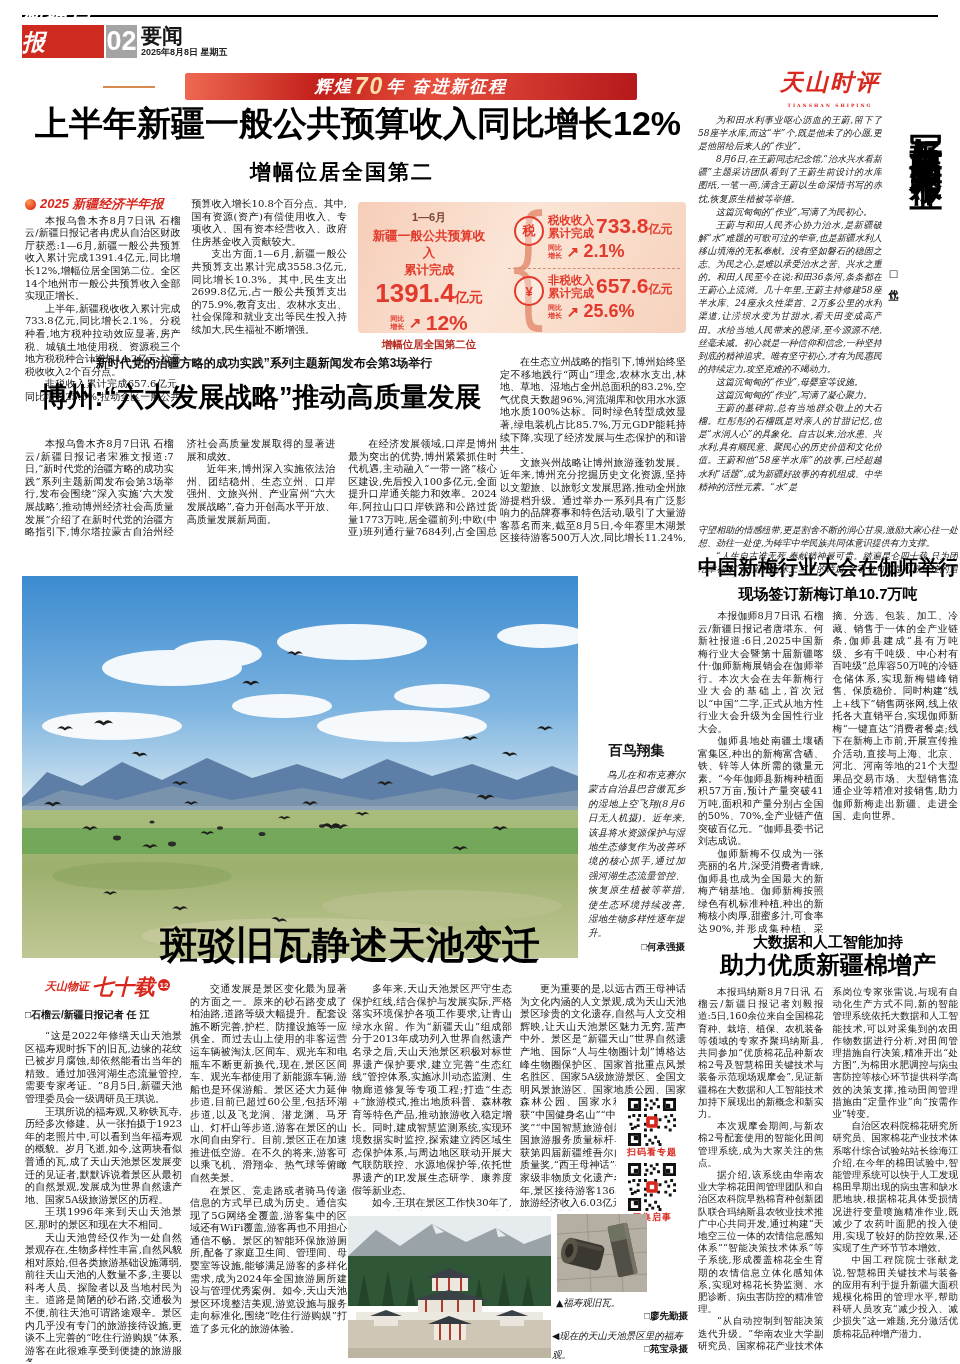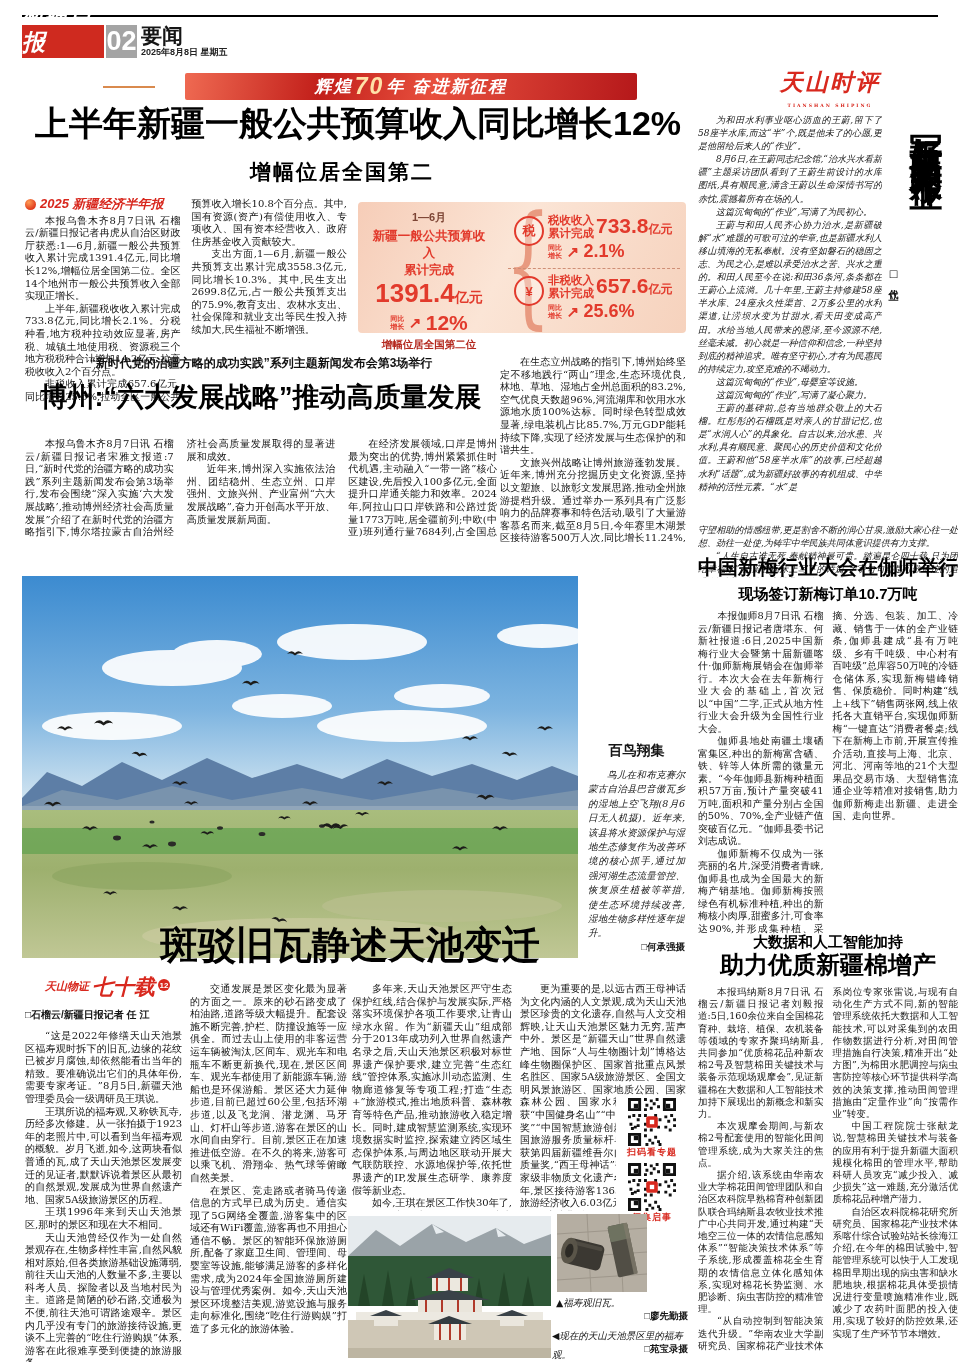--- a/index.html
+++ b/index.html
@@ -285,7 +285,7 @@
   </div>
   <div class="abs bt kai cm-text" style="left:698px;top:114px;width:184px;height:408px">
     <p>为和田水利事业呕心沥血的王蔚,留下了58座半水库,而这“半”个,既是他未了的心愿,更是他留给后来人的“作业”。</p>
-    <p>8月6日,在王蔚同志纪念馆,“治水兴水看新疆”主题采访团队看到了王蔚生前设计的水库图纸,具有顺民意,满含王蔚以生命深情书写的赤忱,震撼着所有在场的人。</p>
+    <p>8月6日,在王蔚同志纪念馆,“治水兴水看新疆”主题采访团队看到了王蔚生前设计的水库图纸,一笔一画,满含王蔚以生命深情书写的赤忱,恢复原生植被等举措。</p>
     <p>这篇沉甸甸的“作业”,写满了为民初心。</p>
     <p>王蔚与和田人民齐心协力治水,是新疆破解“水”难题的可歌可泣的华章,也是新疆水利人移山填海的无私奉献。没有坚如磐石的稳固之志、为民之心,是难以承受治水之苦、兴水之重的。和田人民至今在说:和田36条河,条条都在王蔚心上流淌。几十年里,王蔚主持修建58座半水库、24座永久性渠首、2万多公里的水利渠道,让涝坝水变为甘甜水,看天田变成高产田。水给当地人民带来的恩泽,至今源源不绝,丝毫未减。初心就是一种信仰和信念,一种坚持到底的精神追求。唯有坚守初心,才有为民惠民的持续定力,攻坚克难的不竭动力。</p>
     <p>这篇沉甸甸的“作业”,母婴室等设施。</p>

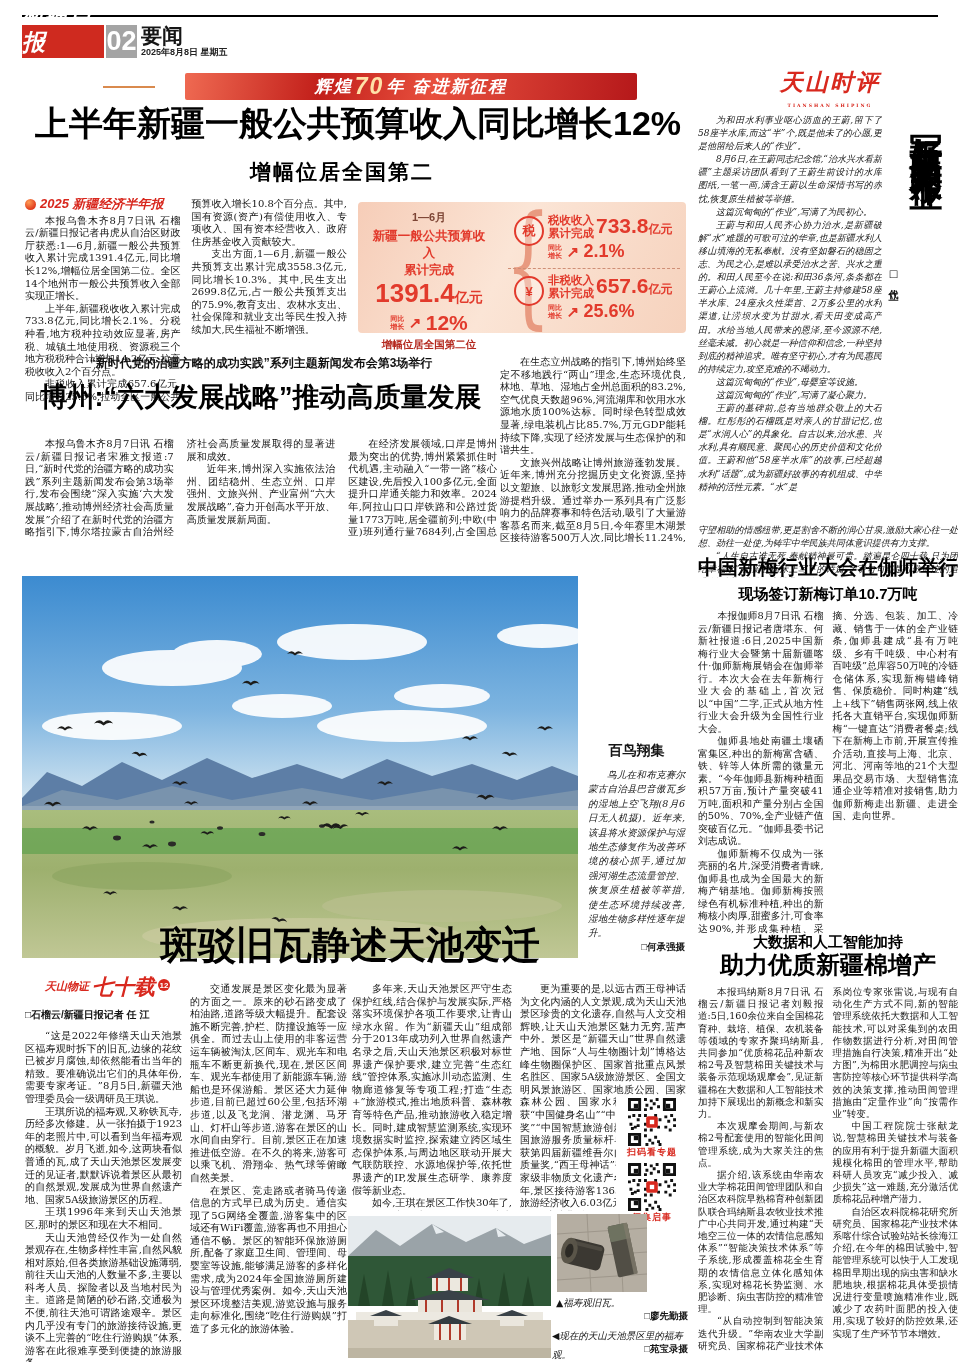--- a/index.html
+++ b/index.html
@@ -195,7 +195,7 @@
     <p>在经济发展领域,口岸是博州最为突出的优势,博州紧紧抓住时代机遇,主动融入“一带一路”核心区建设,先后投入100多亿元,全面提升口岸通关能力和效率。2024年,阿拉山口口岸铁路和公路过货量1773万吨,居全疆前列;中欧(中亚)班列通行量7684列,占全国总量的三分之一。今年,博州获批跨境电子商务综合试验区,为口岸经济发展增添了新动能。</p>
   </div>
   <div class="abs bt" style="left:500px;top:356px;width:186px;height:186px">
-    <p>在生态立州战略的指引下,博州始终坚定不移地践行“两山”理念,生态环境优良,林地、草地、湿地占全州总面积的83.2%,空气优良天数超96%,河流湖库和饮用水水源地水质100%达标。同时绿色转型成效显著,绿电装机占比85.7%,万元GDP能耗持续下降,实现了经济发展与生态保护的和谐共生。</p>
+    <p>在生态立州战略的指引下,博州始终坚定不移地践行“两山”理念,农林水支出,林地、草地、湿地占全州总面积的83.2%,空气优良天数超96%,河流湖库和饮用水水源地水质100%达标。同时绿色转型成效显著,绿电装机占比85.7%,万元GDP能耗持续下降,实现了经济发展与生态保护的和谐共生。</p>
     <p>文旅兴州战略让博州旅游蓬勃发展。近年来,博州充分挖掘历史文化资源,坚持以文塑旅、以旅彰文发展思路,推动全州旅游提档升级。通过举办一系列具有广泛影响力的品牌赛事和特色活动,吸引了大量游客慕名而来,截至8月5日,今年赛里木湖景区接待游客500万人次,同比增长11.24%,旅游市场持续升温。</p>
 
   </div>

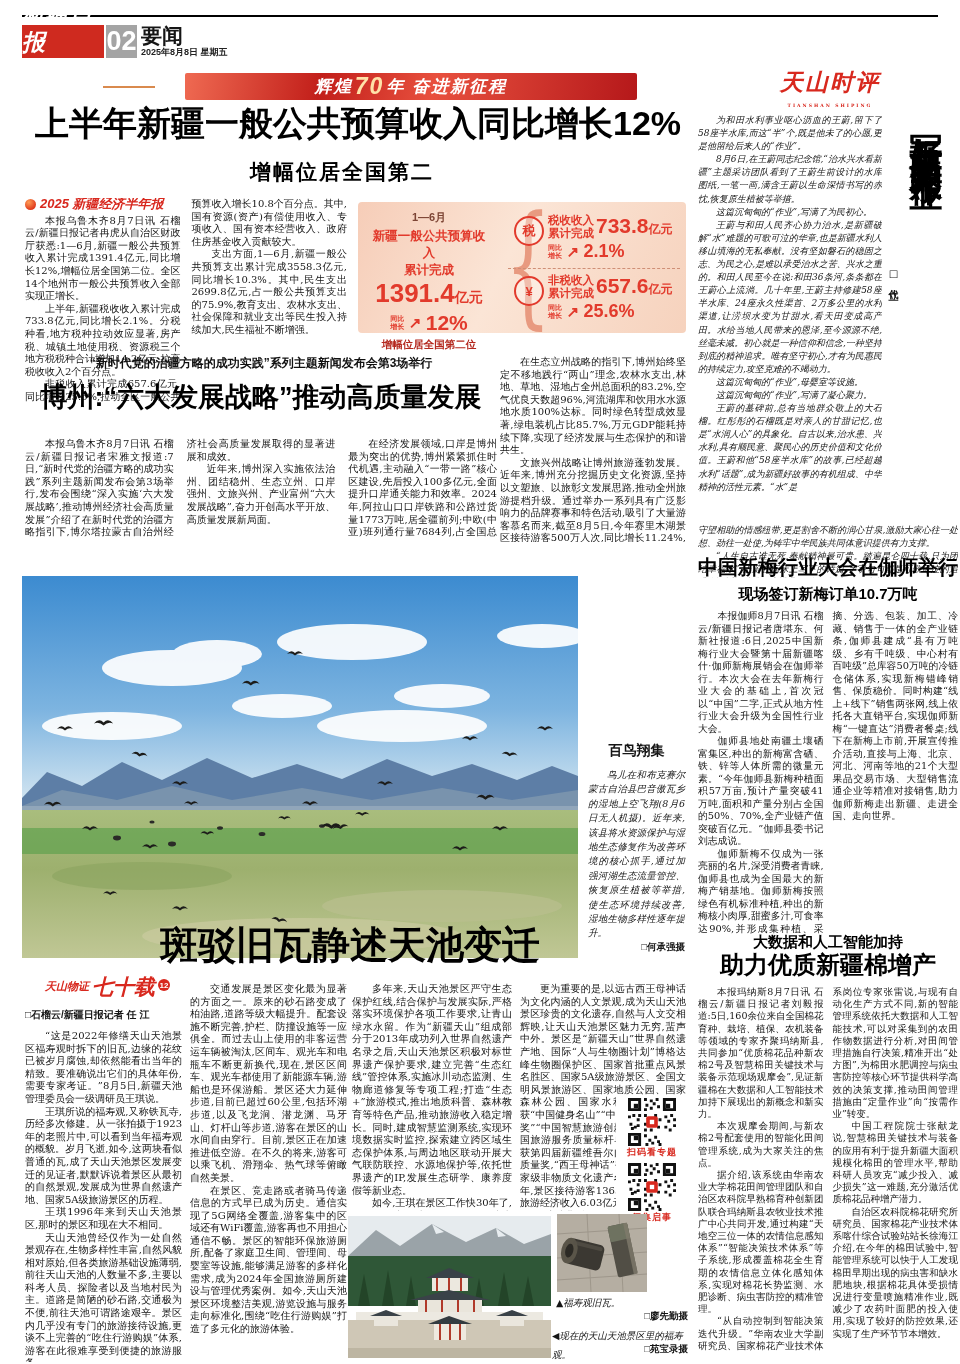--- a/index.html
+++ b/index.html
@@ -329,7 +329,7 @@
   <div class="abs byline" style="left:25px;top:1008px">□石榴云/新疆日报记者 任 江</div>
 
   <div class="abs bt" style="left:25px;top:1030px;width:157px;height:332px">
-    <p>“这是2022年修缮天山天池景区福寿观时拆下的旧瓦,边缘的花纹已被岁月腐蚀,却依然能看出当年的精致。要准确说出它们的具体年份,需要专家考证。”8月5日,新疆天池管理委员会一级调研员王琪说。</p>
+    <p>“这是2022年修缮天山天池景区福寿观时拆下的旧瓦,边缘的花纹已被岁月腐蚀,却依然能看出当年的精致。通过加强河湖生态流量管控,需要专家考证。”8月5日,新疆天池管理委员会一级调研员王琪说。</p>
     <p>王琪所说的福寿观,又称铁瓦寺,历经多次修建。从一张拍摄于1923年的老照片中,可以看到当年福寿观的概貌。岁月飞逝,如今,这两块看似普通的瓦,成了天山天池景区发展变迁的见证者,默默诉说着景区从最初的自然景观,发展成为世界自然遗产地、国家5A级旅游景区的历程。</p>
     <p>王琪1996年来到天山天池景区,那时的景区和现在大不相同。</p>
     <p>天山天池曾经仅作为一处自然景观存在,生物多样性丰富,自然风貌相对原始,但各类旅游基础设施薄弱,前往天山天池的人数量不多,主要以科考人员、探险者以及当地村民为主。道路是简陋的砂石路,交通极为不便,前往天池可谓路途艰辛。景区内几乎没有专门的旅游接待设施,更谈不上完善的“吃住行游购娱”体系,游客在此很难享受到便捷的旅游服务。</p>

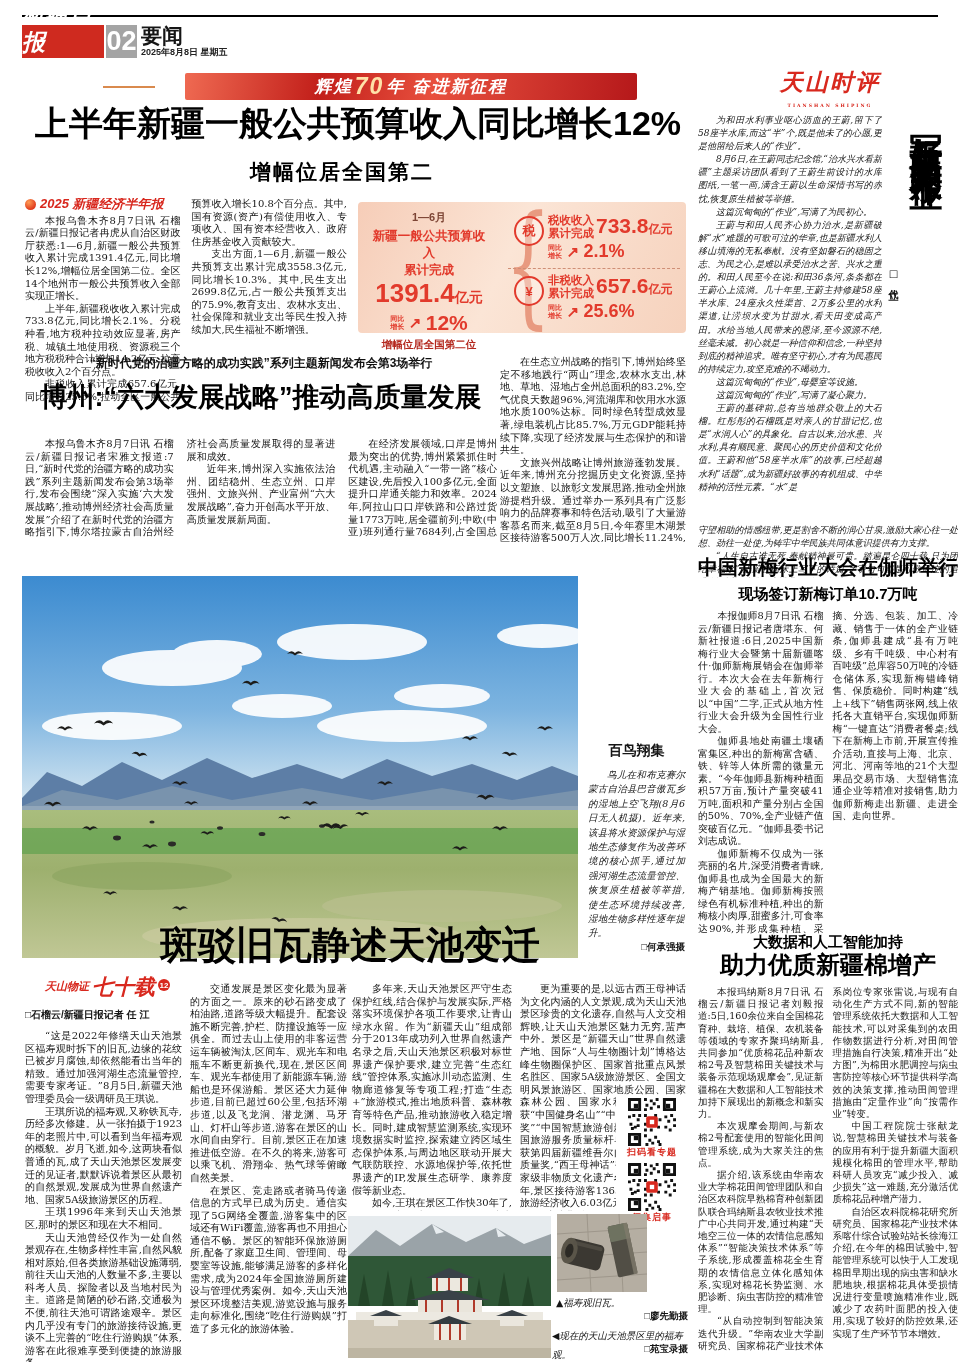--- a/index.html
+++ b/index.html
@@ -315,8 +315,8 @@
     <p>本次观摩会期间,与新农棉2号配套使用的智能化田间管理系统,成为大家关注的焦点。</p>
     <p>据介绍,该系统由华南农业大学棉花田间管理团队和自治区农科院早熟棉育种创新团队联合玛纳斯县农牧业技术推广中心共同开发,通过构建“天地空三位一体的农情信息感知体系”“智能决策技术体系”等子系统,形成覆盖棉花全生育期的农情信息立体化感知体系,实现对棉花长势监测、水肥诊断、病虫害防控的精准管理。</p>
     <p>“从自动控制到智能决策迭代升级。”华南农业大学副研究员、国家棉花产业技术体系岗位专家张雷说,与现有自动化生产方式不同,新的智能管理系统依托大数据和人工智能技术,可以对采集到的农田作物数据进行分析,对田间管理措施自行决策,精准开出“处方图”,为棉田水肥调控与病虫害防控等核心环节提供科学高效的决策支撑,推动田间管理措施由“定量作业”向“按需作业”转变。</p>
+    <p>自治区农科院棉花研究所研究员、国家棉花产业技术体系喀什综合试验站站长徐海江介绍,在今年的棉田试验中,智能管理系统可以快于人工发现棉田早期出现的病虫害和缺水肥地块,根据棉花具体受损情况进行变量喷施精准作业,既减少了农药叶面肥的投入使用,实现了较好的防控效果,还实现了生产环节节本增效。</p>
     <p>中国工程院院士张献龙说,智慧棉田关键技术与装备的应用有利于提升新疆大面积规模化棉田的管理水平,帮助科研人员攻克“减少投入、减少损失”这一难题,充分激活优质棉花品种增产潜力。</p>
-    <p>自治区农科院棉花研究所研究员、国家棉花产业技术体系喀什综合试验站站长徐海江介绍,在今年的棉田试验中,智能管理系统可以快于人工发现棉田早期出现的病虫害和缺水肥地块,根据棉花具体受损情况进行变量喷施精准作业,既减少了农药叶面肥的投入使用,实现了较好的防控效果,还实现了生产环节节本增效。</p>
 
   </div>
 

